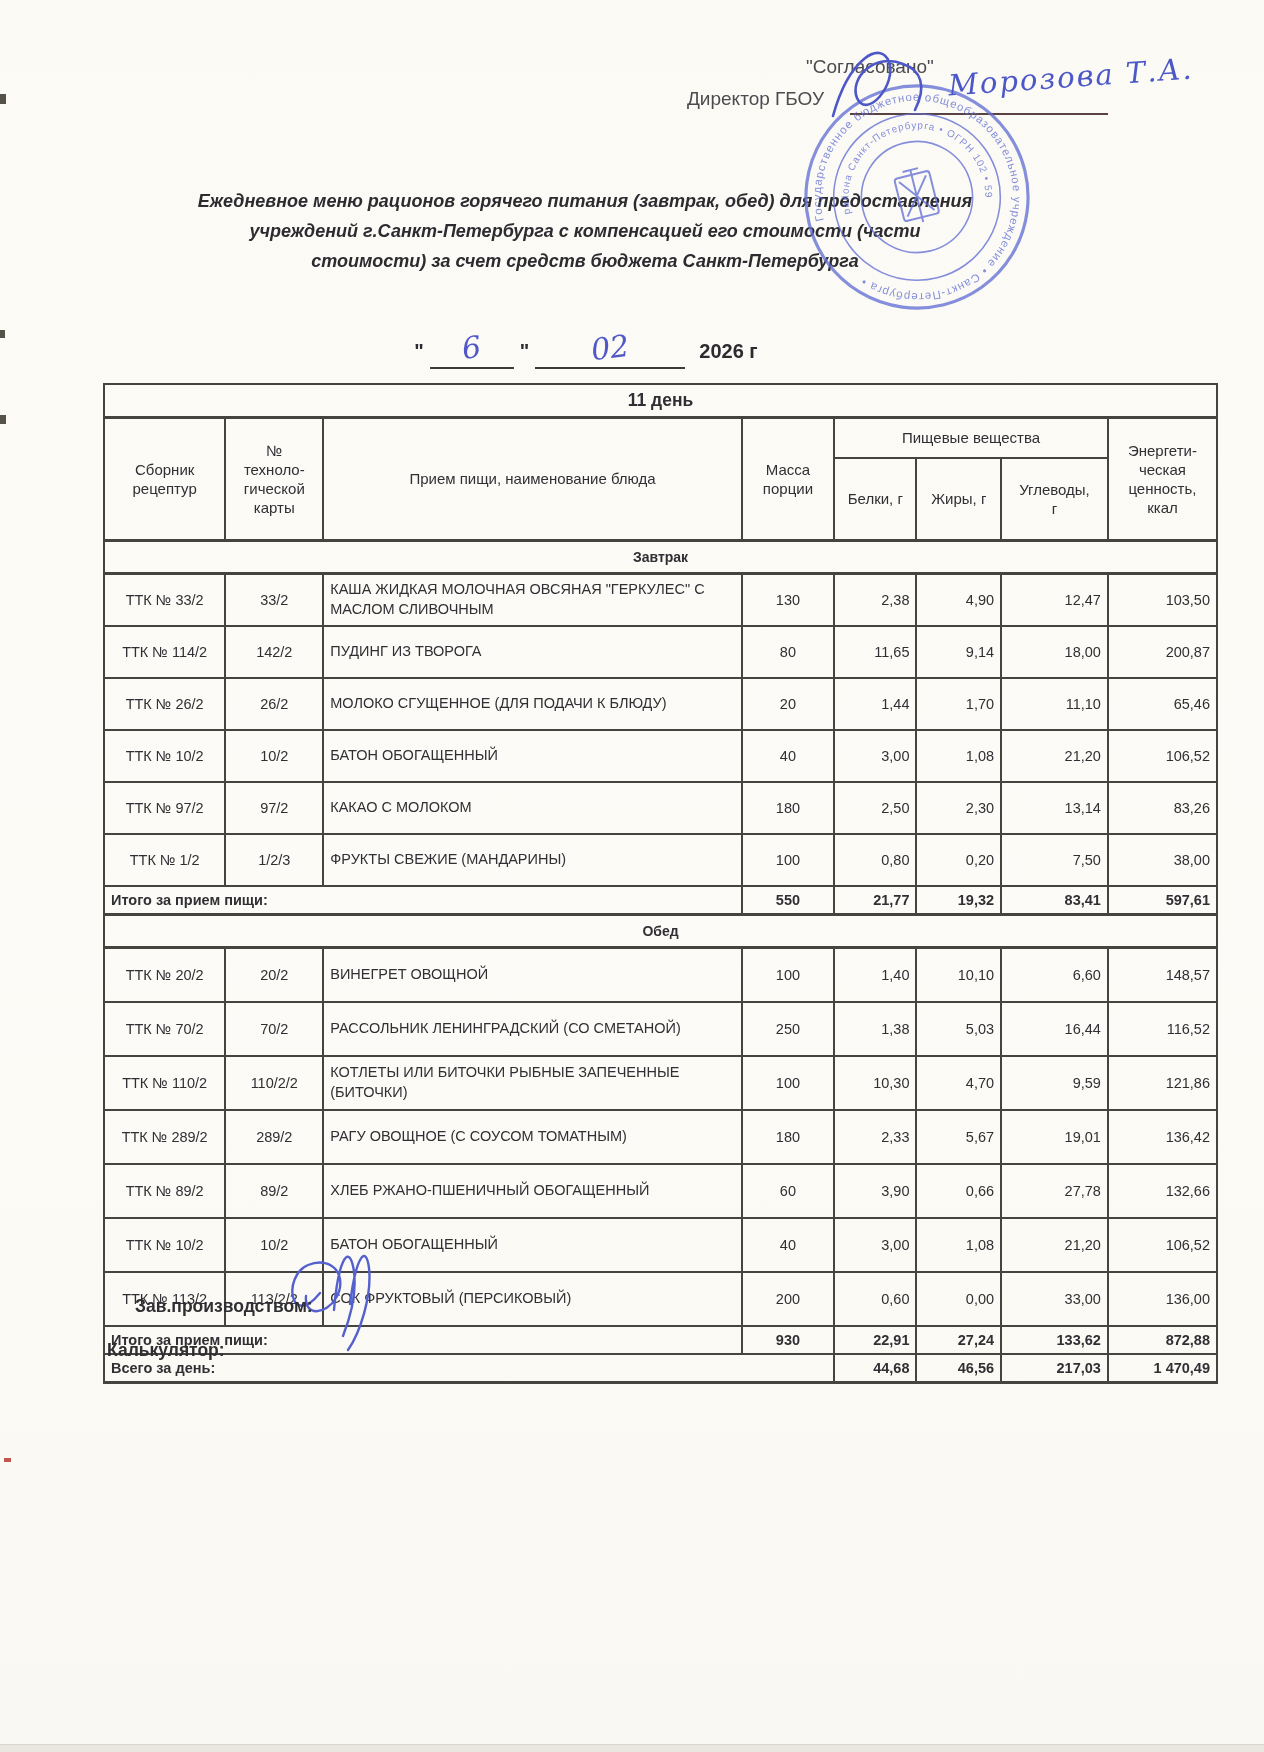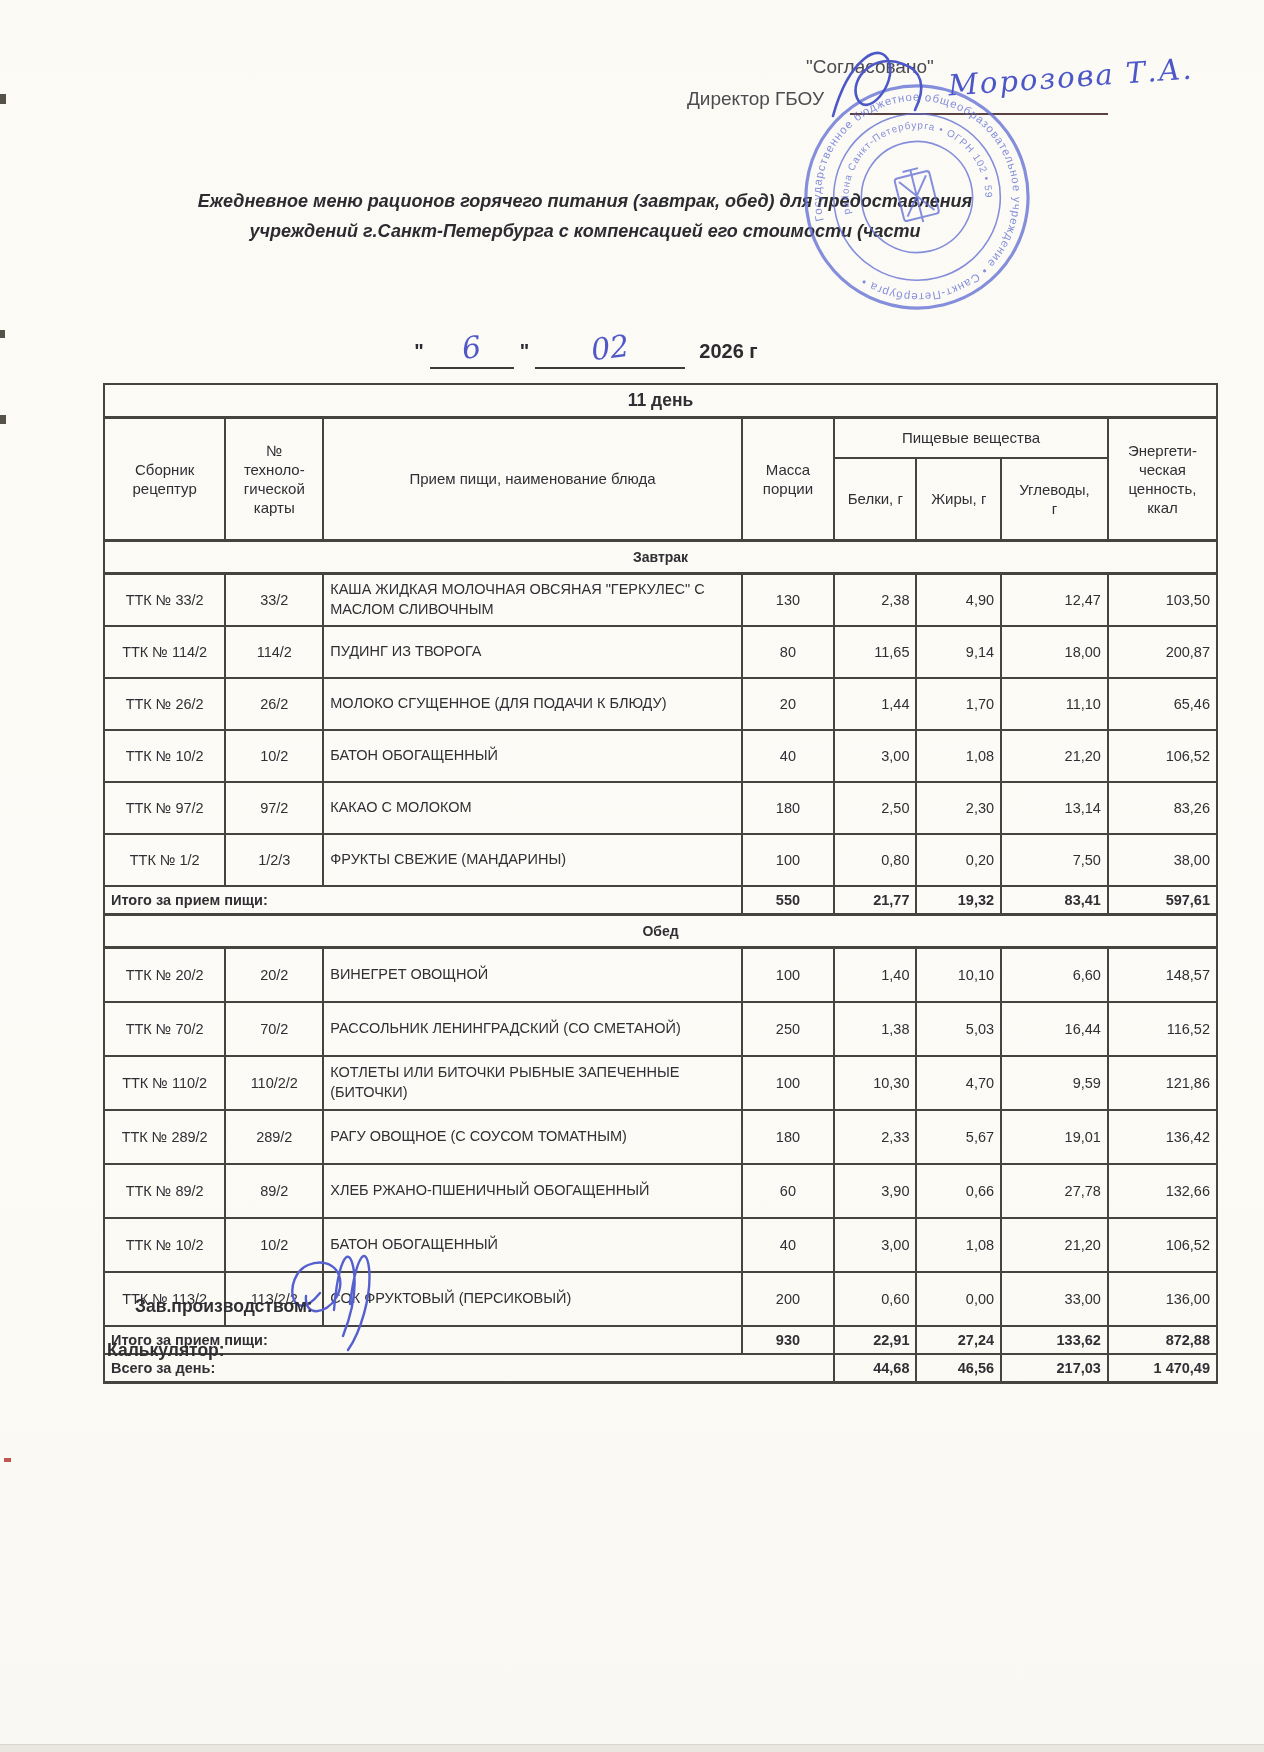--- a/index.html
+++ b/index.html
@@ -72,6 +72,7 @@
   <div class="doc-title">
     <div class="title-line">Ежедневное меню рационов горячего питания (завтрак, обед) для предоставления</div>
     <div class="title-line">учреждений г.Санкт-Петербурга с компенсацией его стоимости (части</div>
+    <div class="title-line">стоимости) за счет средств бюджета Санкт-Петербурга</div>
   </div>
 
   <div class="agreed">"Согласовано"</div>

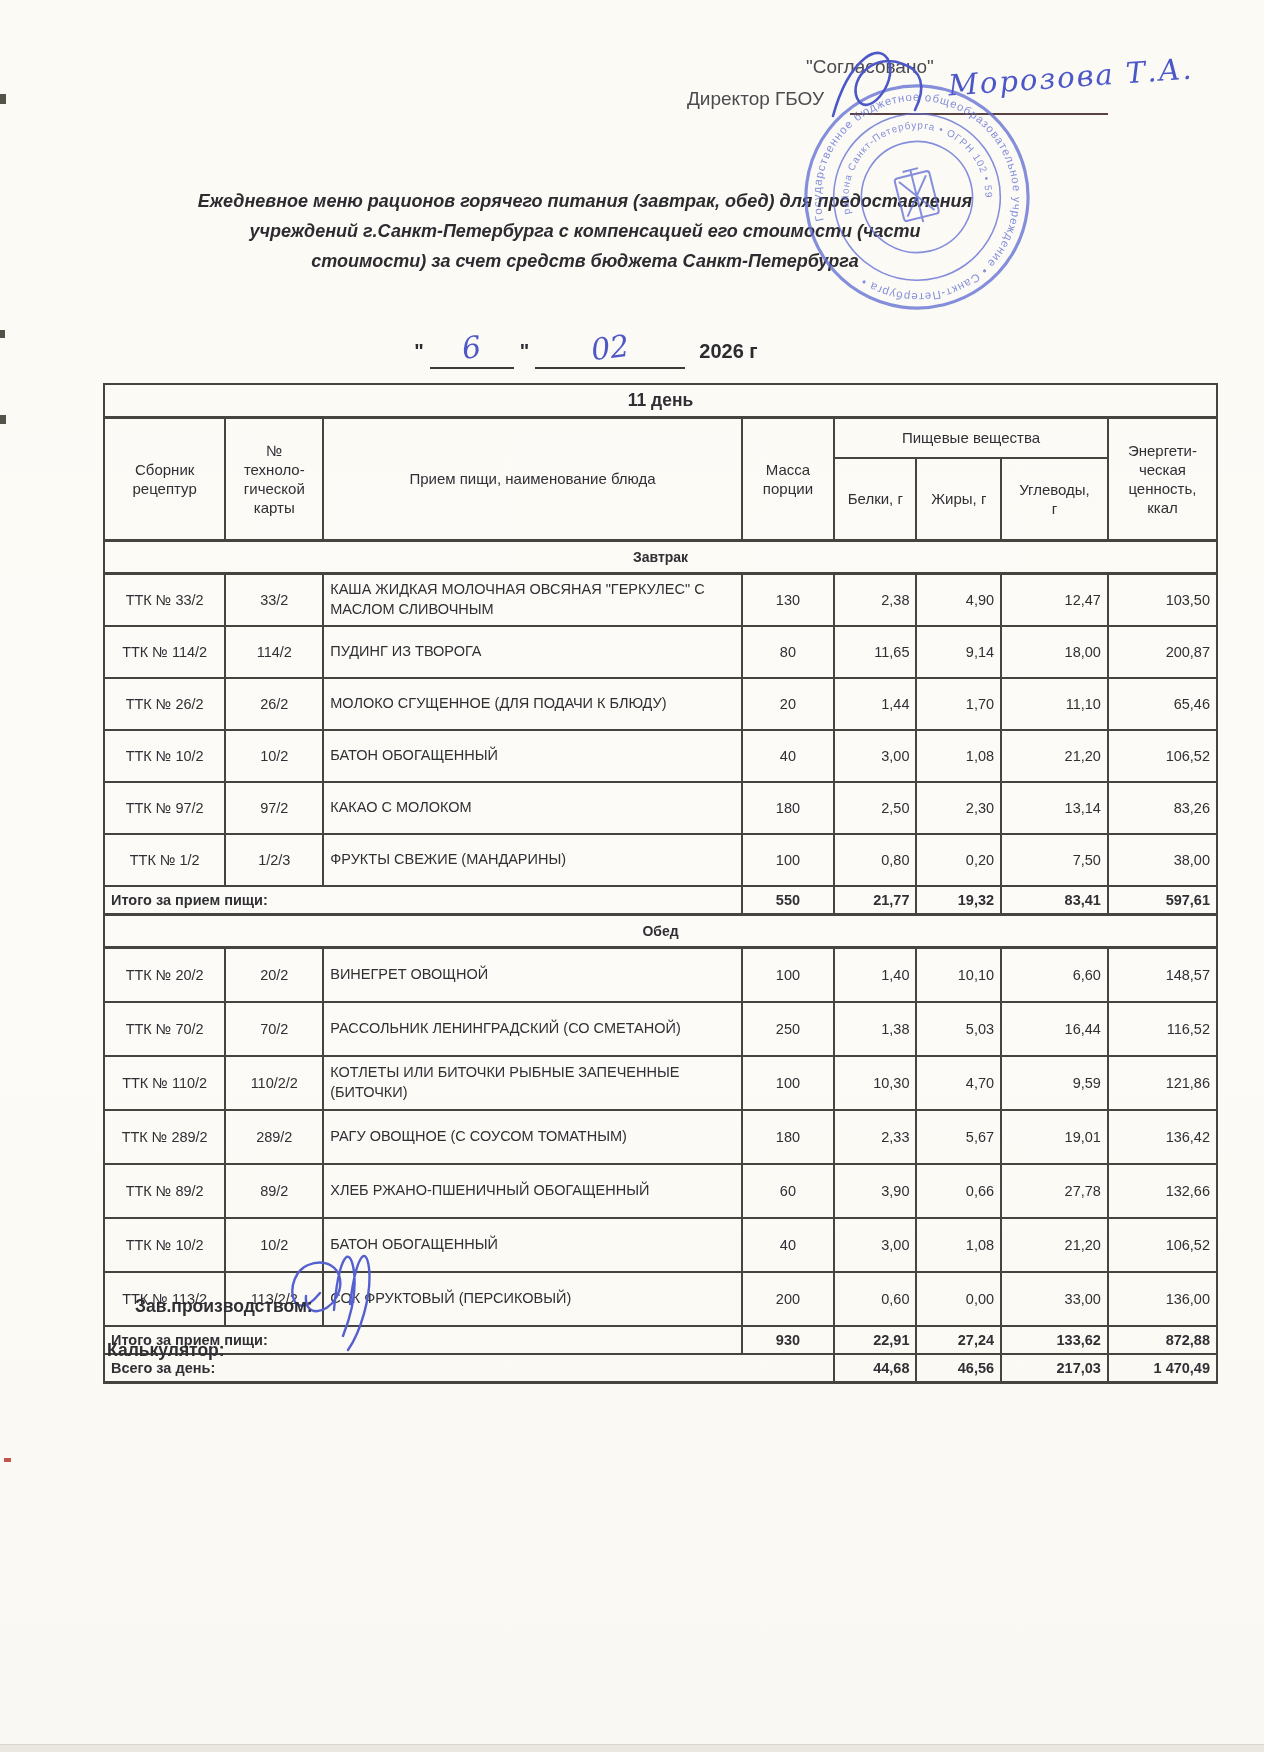--- a/index.html
+++ b/index.html
@@ -172,7 +172,7 @@
 
         <tr class="data-row">
           <td class="cell-c">ТТК № 114/2</td>
-          <td class="cell-c">114/2</td>
+          <td class="cell-c">142/2</td>
           <td class="cell-dish">ПУДИНГ ИЗ ТВОРОГА</td>
           <td class="cell-c">80</td>
           <td class="num">11,65</td>

